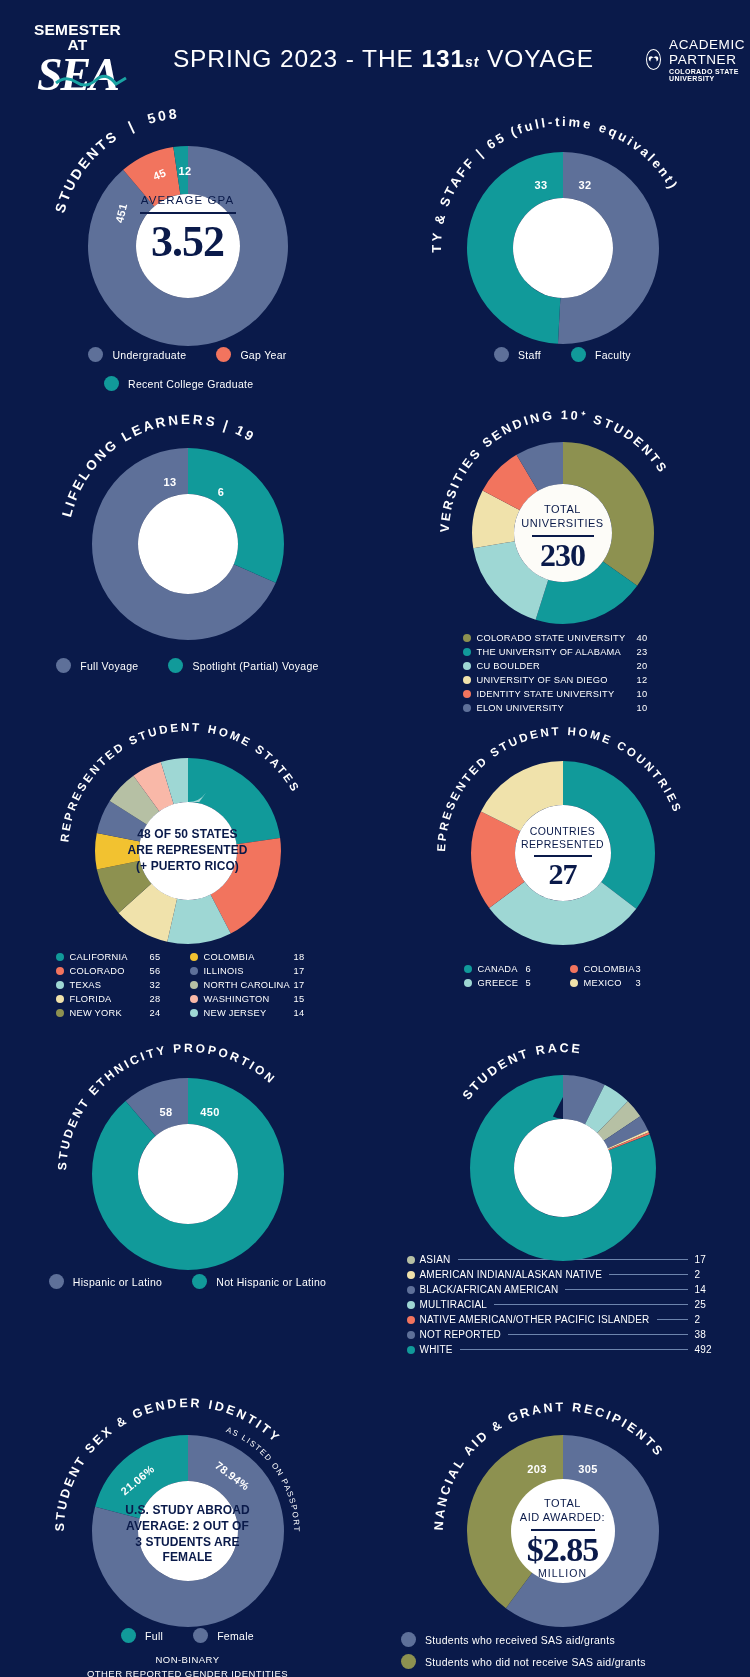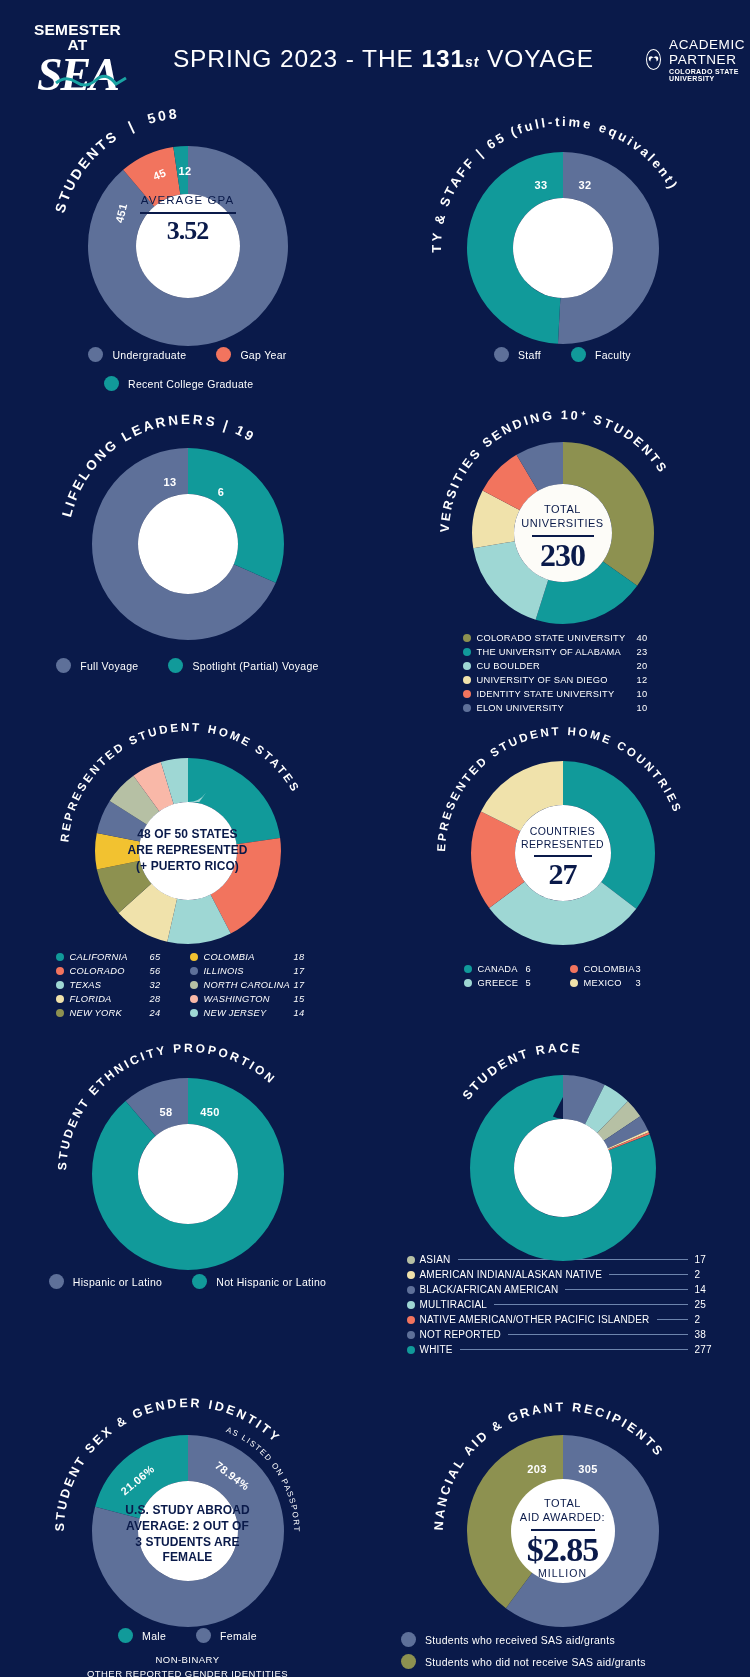--- a/index.html
+++ b/index.html
@@ -122,7 +122,7 @@
       <div class="center-label" style="top:75px;">
         <div class="cl-small">AVERAGE GPA</div>
         <div class="cl-rule"></div>
-        <div class="cl-big" style="font-size:26px;">3.52</div>
+        <div class="cl-big" style="font-size:44px;">3.52</div>
       </div>
     </div>
     <div class="legend" style="padding:0 60px;">

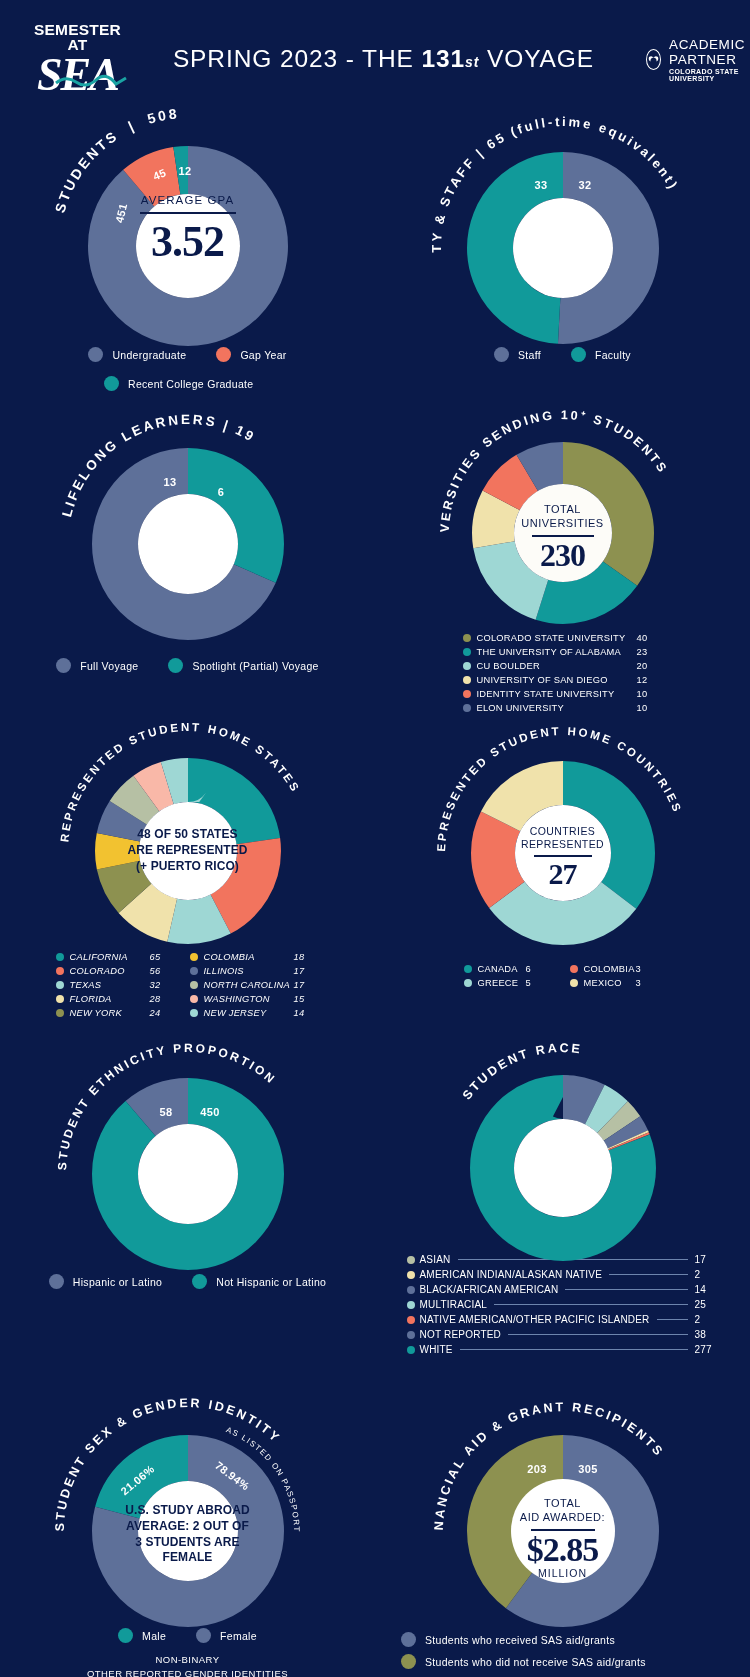--- a/index.html
+++ b/index.html
@@ -296,7 +296,7 @@
         <div class="cl-bold">(+ PUERTO RICO)</div>
       </div>
     </div>
-    <div class="two-col" style="gap:14px;font-style:italic;">
+    <div class="two-col" style="gap:14px;">
       <div class="col" style="width:120px;">
         <div class="ll-row">
             <span class="dot" style="background:#119a9a"></span>

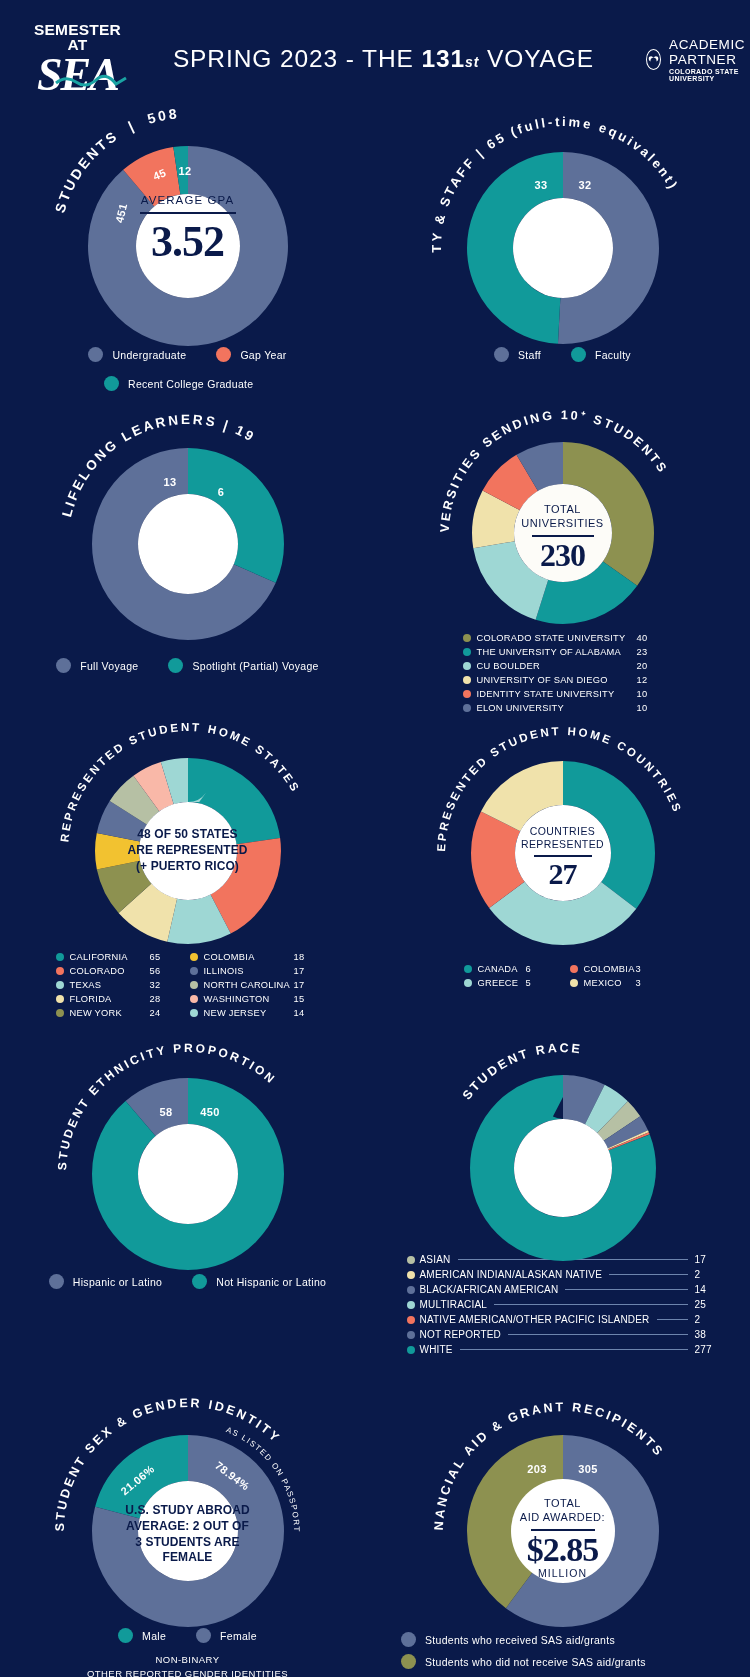--- a/index.html
+++ b/index.html
@@ -505,7 +505,7 @@
           <span class="dot" style="background:#119a9a"></span>
           <span>WHITE</span>
           <span class="leader-line"></span>
-          <span class="leader-val">277</span>
+          <span class="leader-val">492</span>
         </div>
     </div>
   </div>

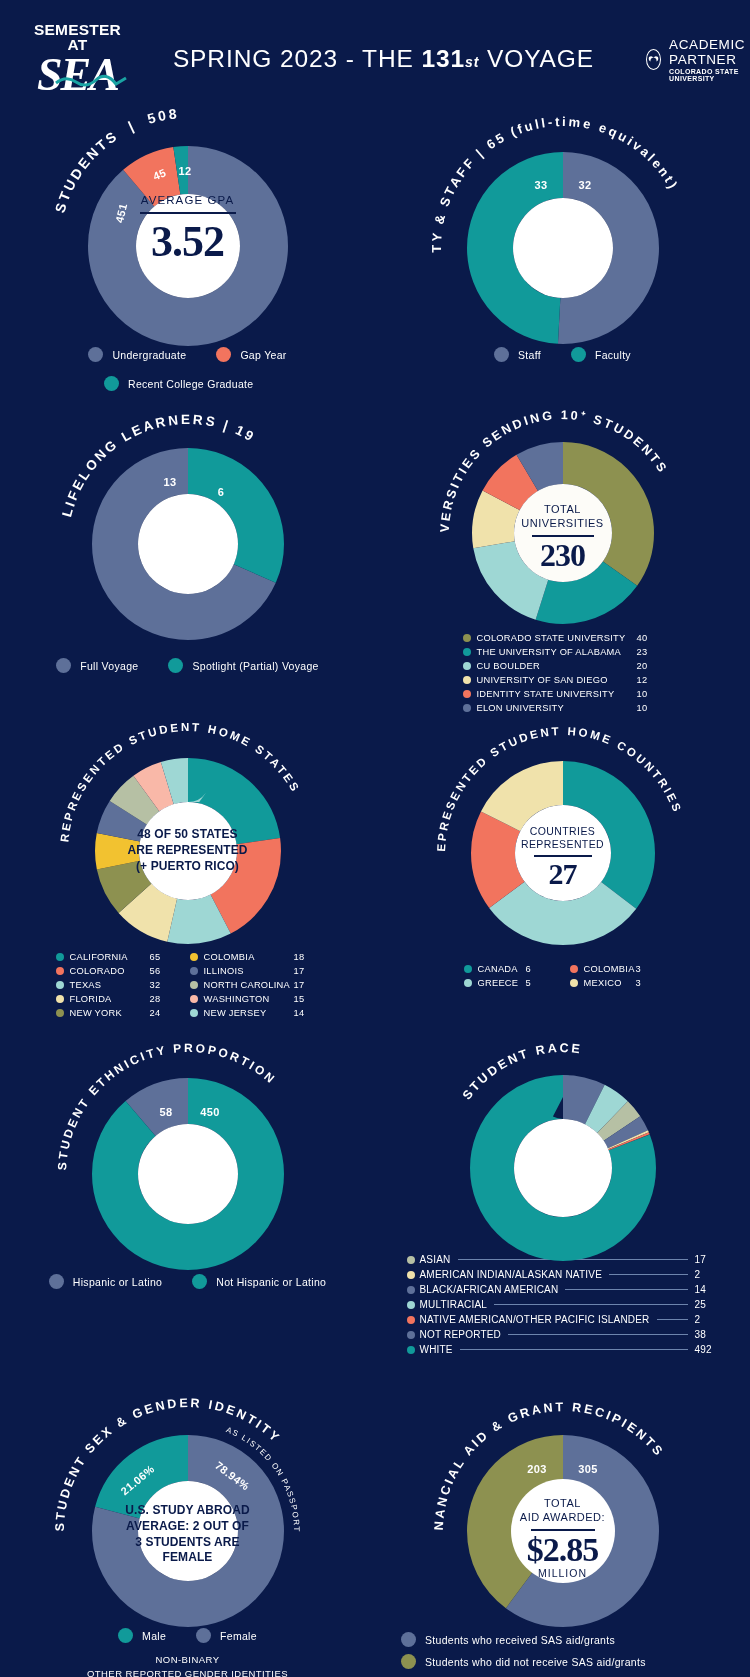--- a/index.html
+++ b/index.html
@@ -544,7 +544,7 @@
     <div class="legend" style="margin-top:10px;">
       <div class="lg-item">
           <span class="dot" style="background:#119a9a"></span>
-          <span>Male</span>
+          <span>Full</span>
         </div>
       <div class="lg-item">
           <span class="dot" style="background:#5e7099"></span>

